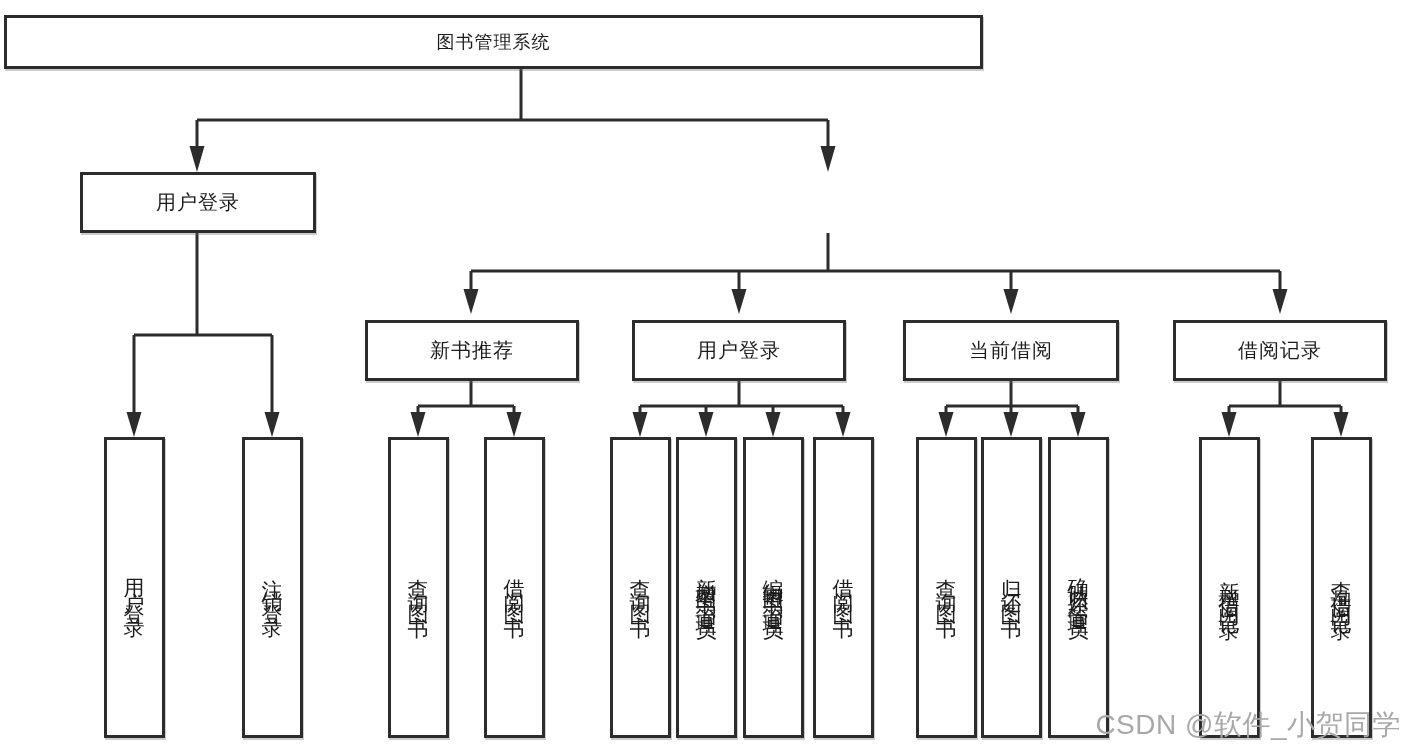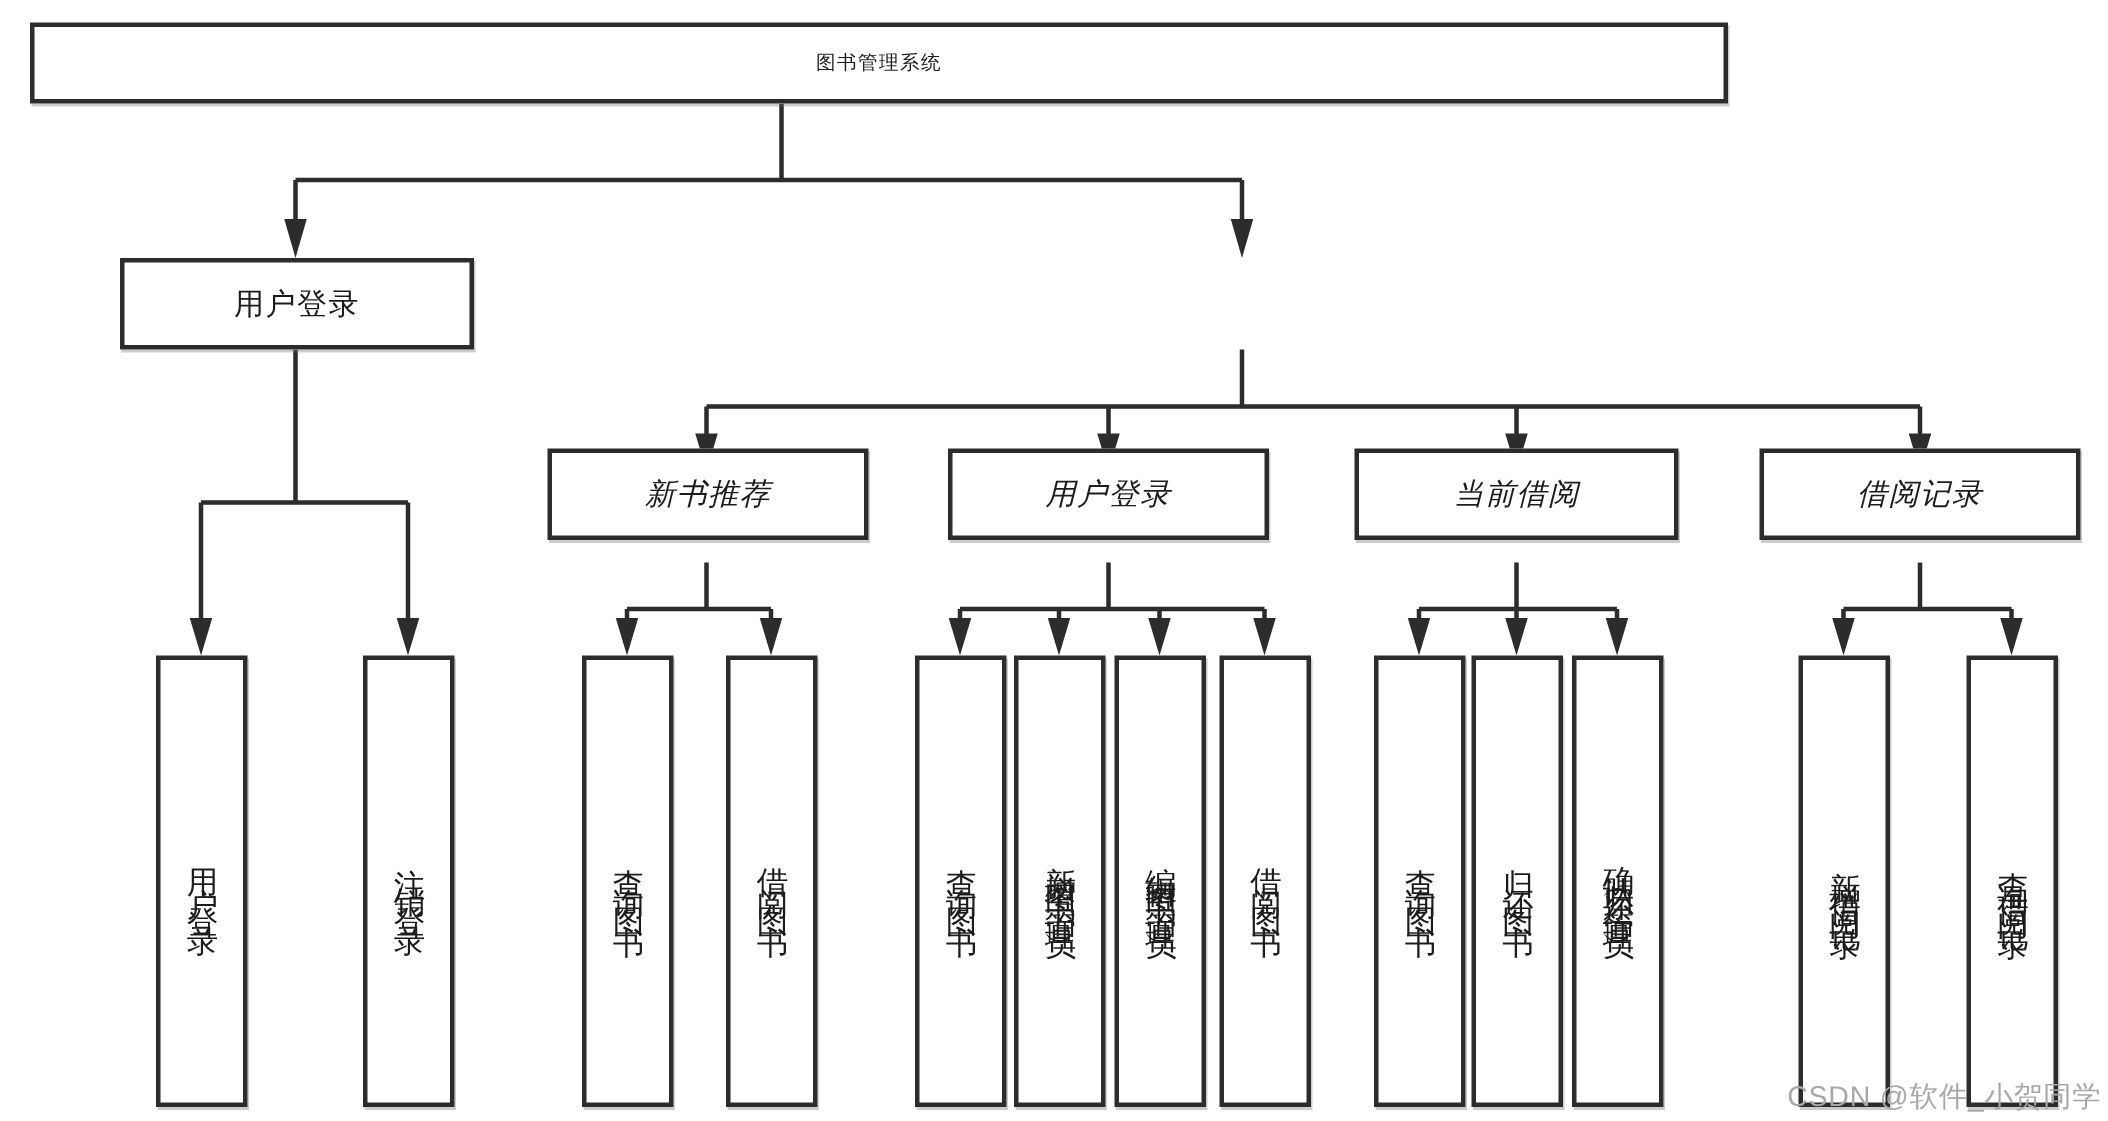--- a/index.html
+++ b/index.html
@@ -28,7 +28,7 @@
     z-index:2;
   }
   .hbox{font-size:20px;letter-spacing:1px;}
-  .root{left:20px;top:15px;width:1132px;height:54px;font-size:13px;}
+  .root{left:4px;top:15px;width:979px;height:54px;font-size:18px;}
   .lvl2{top:172px;width:236px;height:61px;}
   .lvl3{top:299px;width:214px;height:61px;font-style:italic;}
   .leaf{top:437px;width:61px;height:301px;}

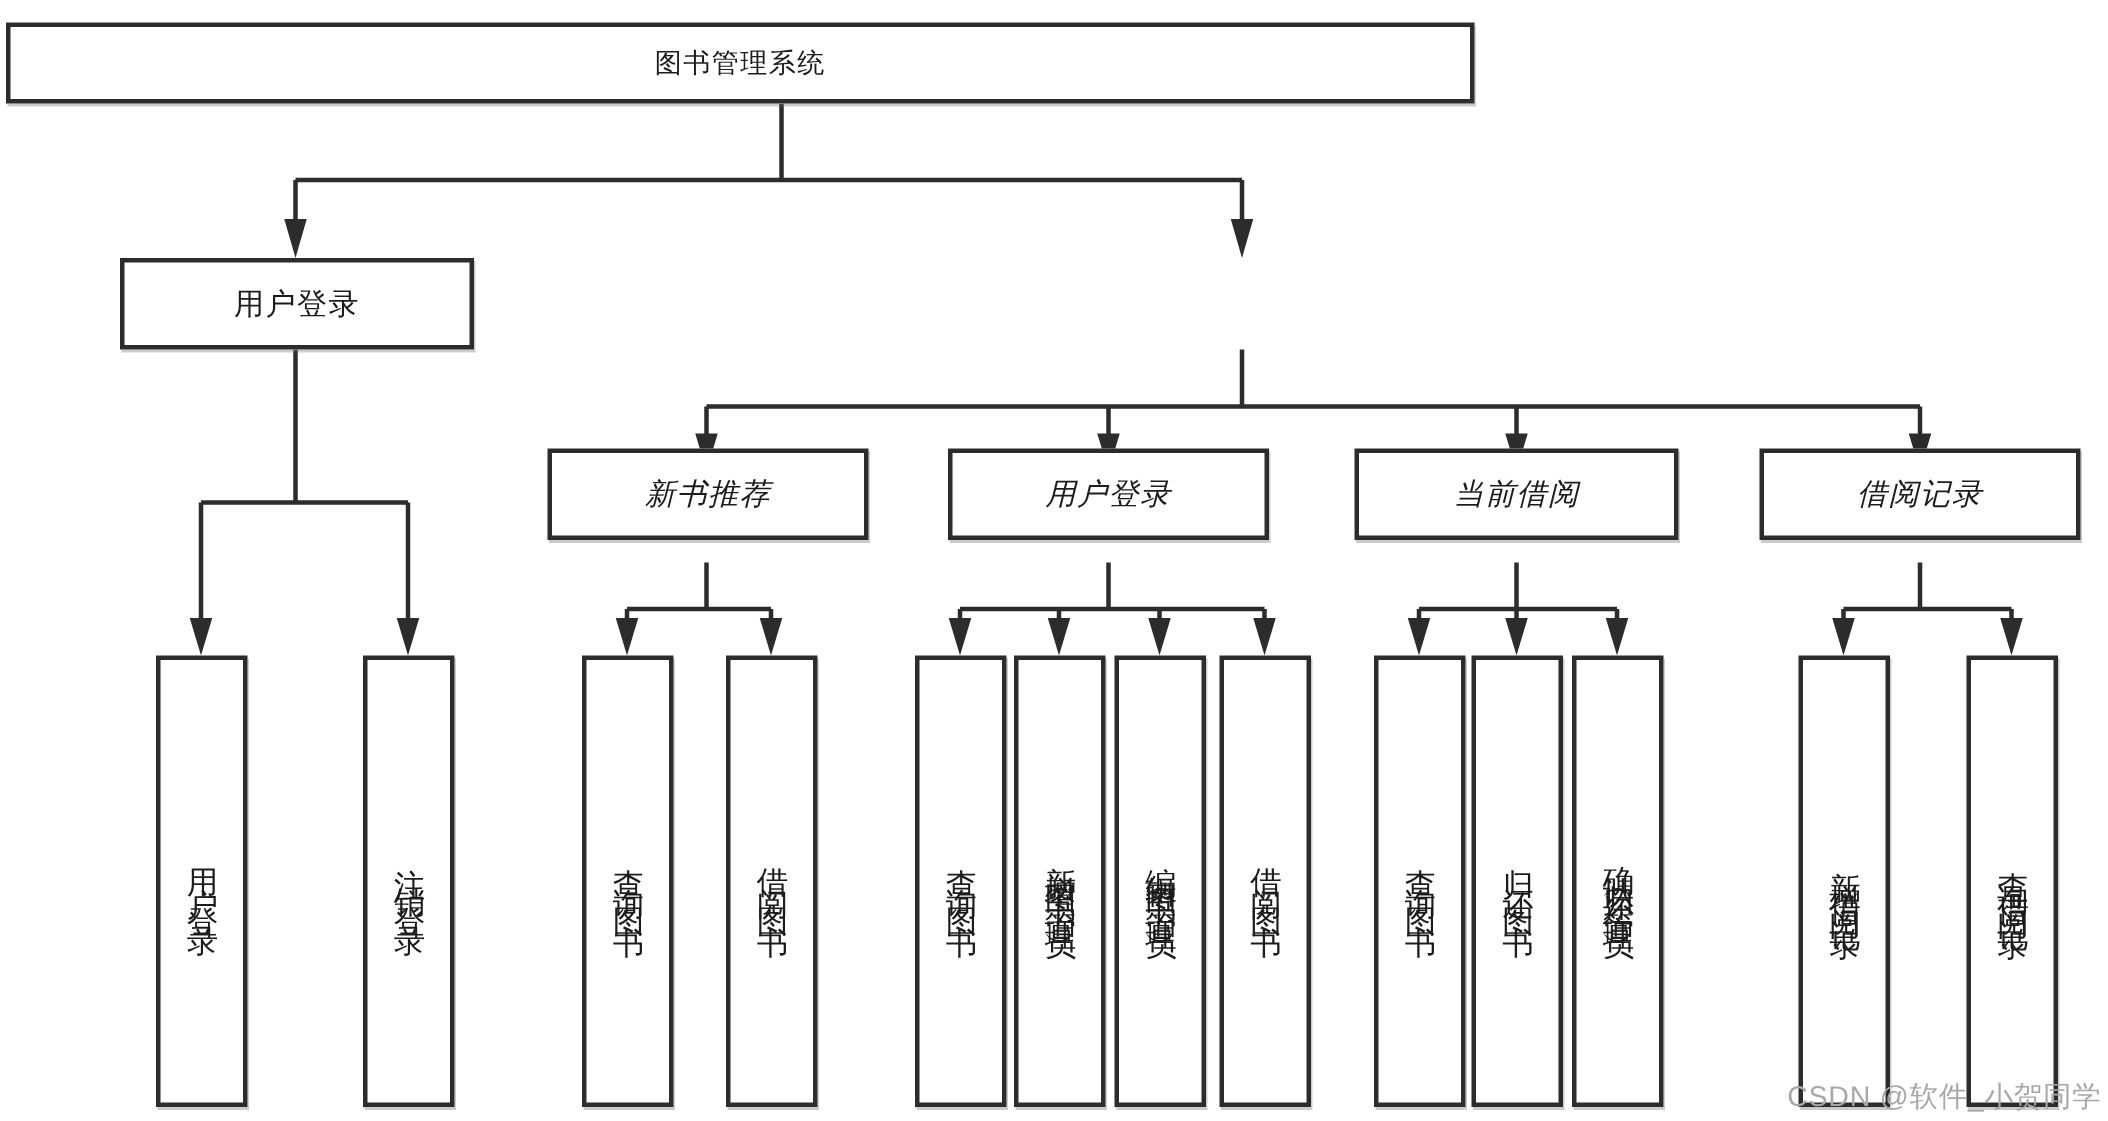--- a/index.html
+++ b/index.html
@@ -30,7 +30,7 @@
   .hbox{font-size:20px;letter-spacing:1px;}
   .root{left:4px;top:15px;width:979px;height:54px;font-size:18px;}
   .lvl2{top:172px;width:236px;height:61px;}
-  .lvl3{top:299px;width:214px;height:61px;font-style:italic;}
+  .lvl3{top:320px;width:214px;height:61px;}
   .leaf{top:437px;width:61px;height:301px;}
   .vtext{
     writing-mode:vertical-rl;

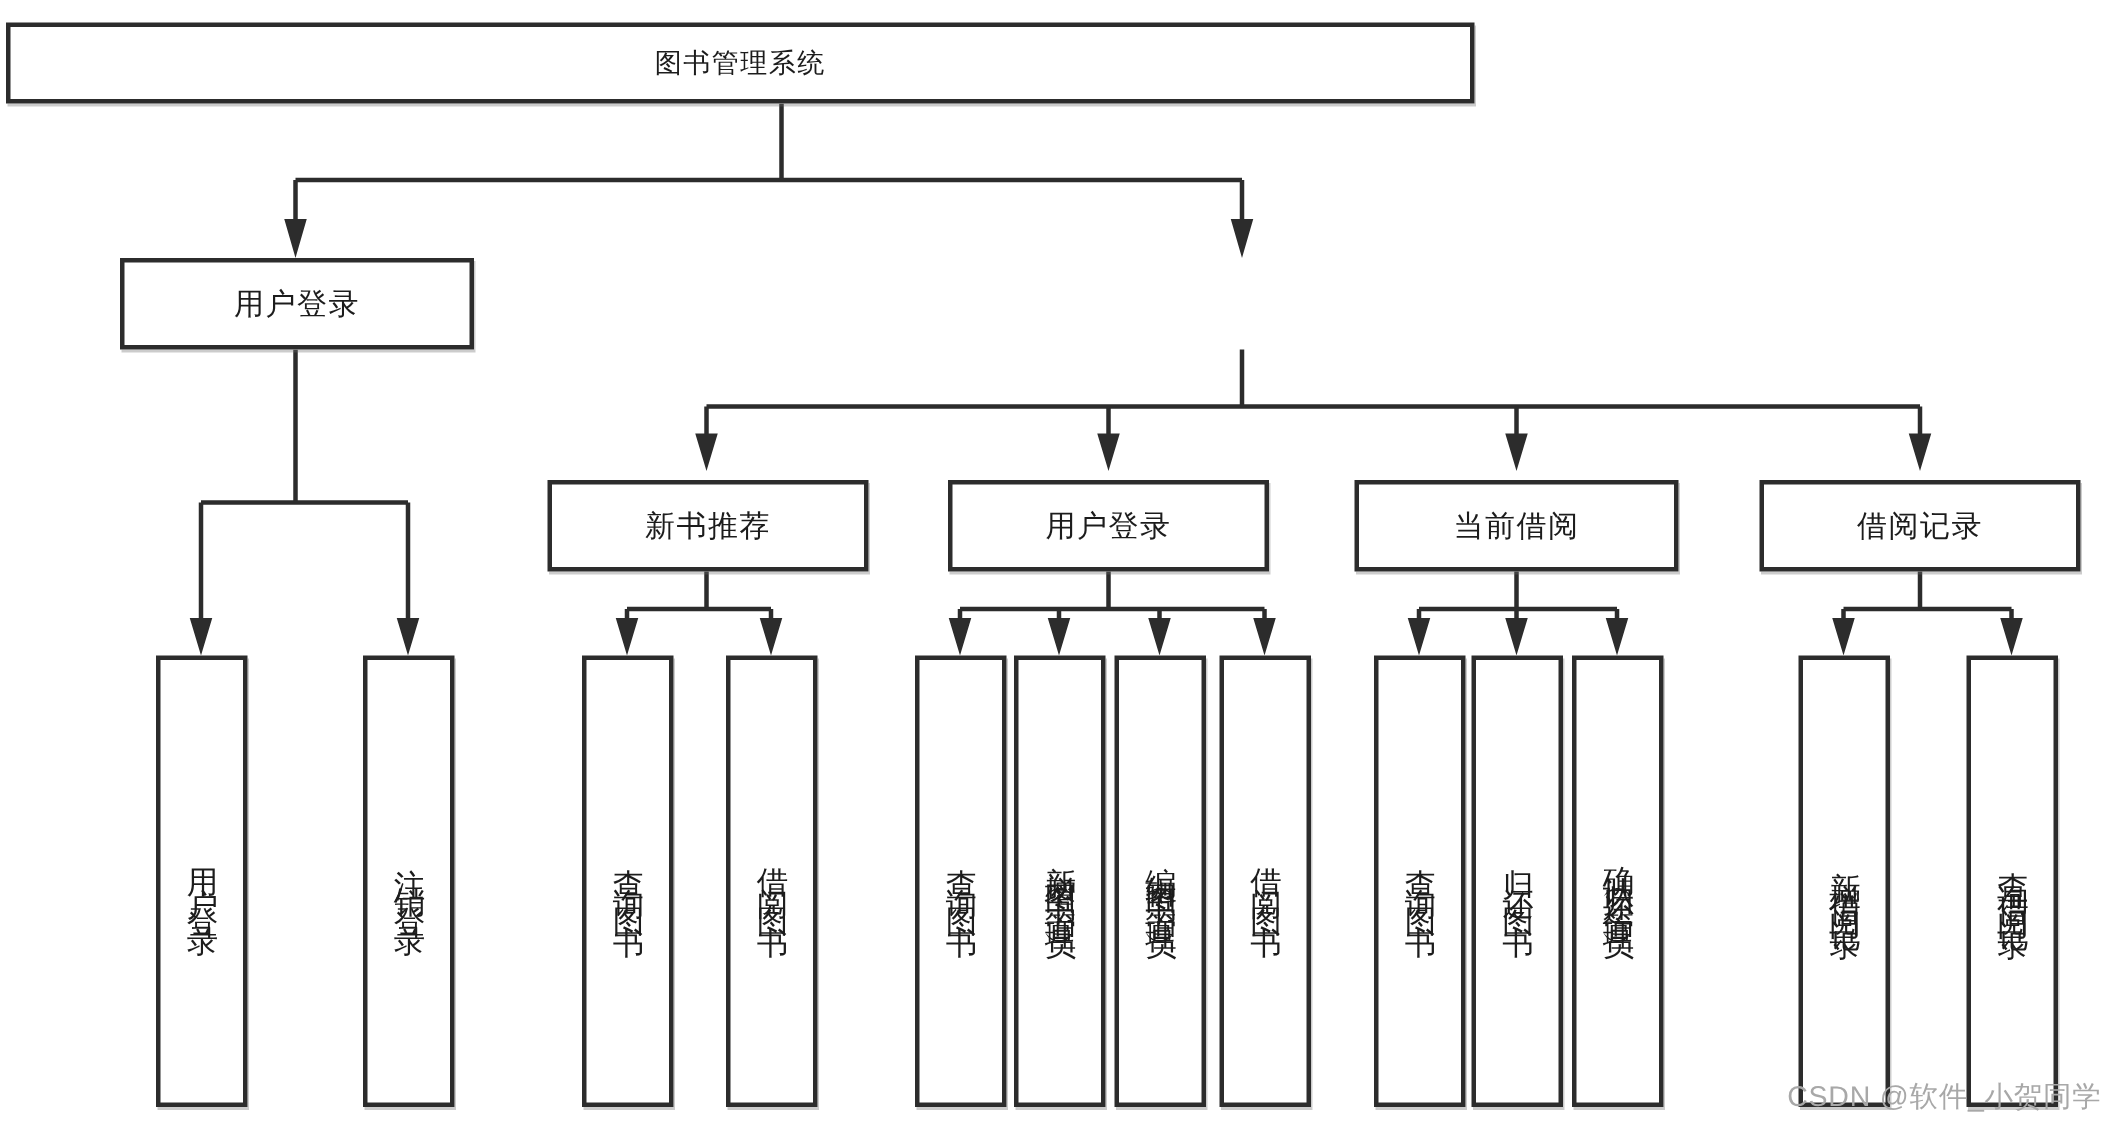--- a/index.html
+++ b/index.html
@@ -44,7 +44,7 @@
   .watermark{
     position:absolute;
     right:4px;bottom:3px;
-    font-size:19px;
+    font-size:28px;
     color:var(--wm);
     z-index:3;
     letter-spacing:0.5px;

